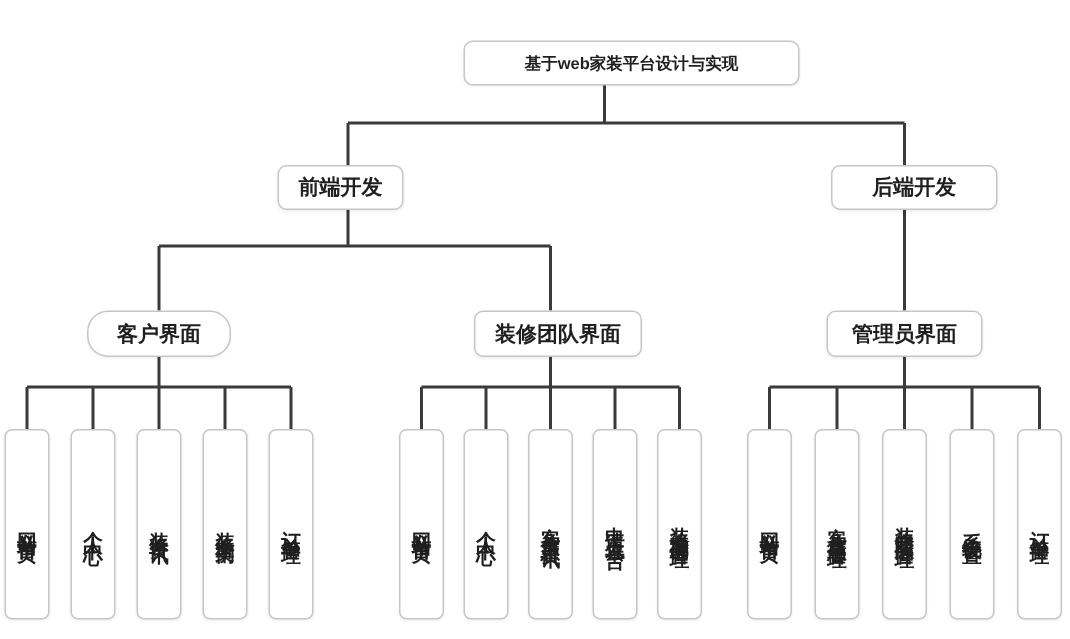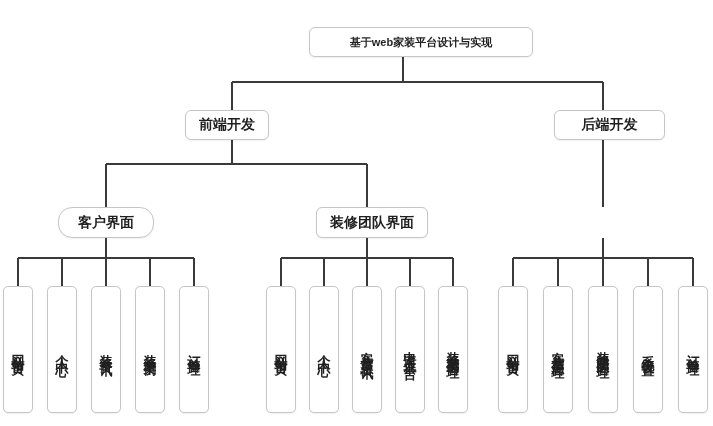--- a/index.html
+++ b/index.html
@@ -79,6 +79,7 @@
 
   <div class="node lvl3 customer">客户界面</div>
   <div class="node lvl3 team">装修团队界面</div>
+  <div class="node lvl3 admin">管理员界面</div>
 
   <div class="node leaf g1a">
     <span>网站首页</span>

